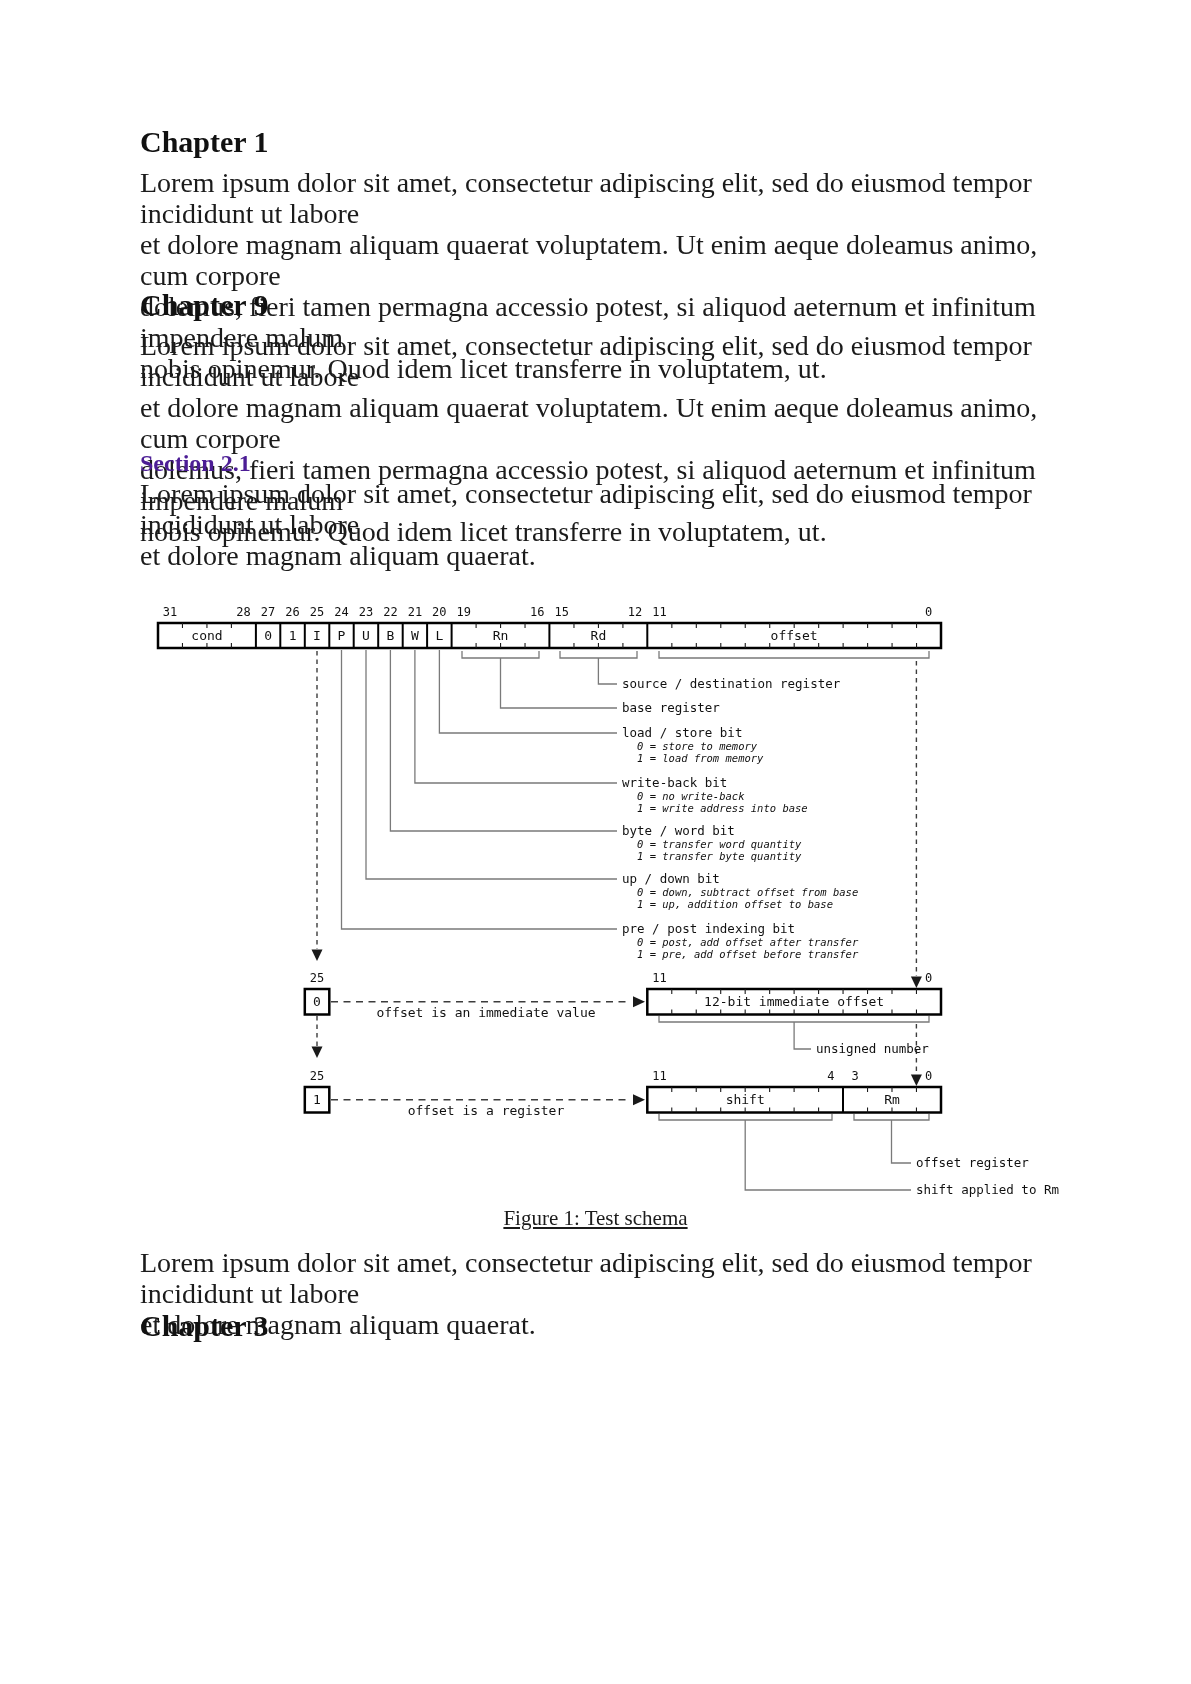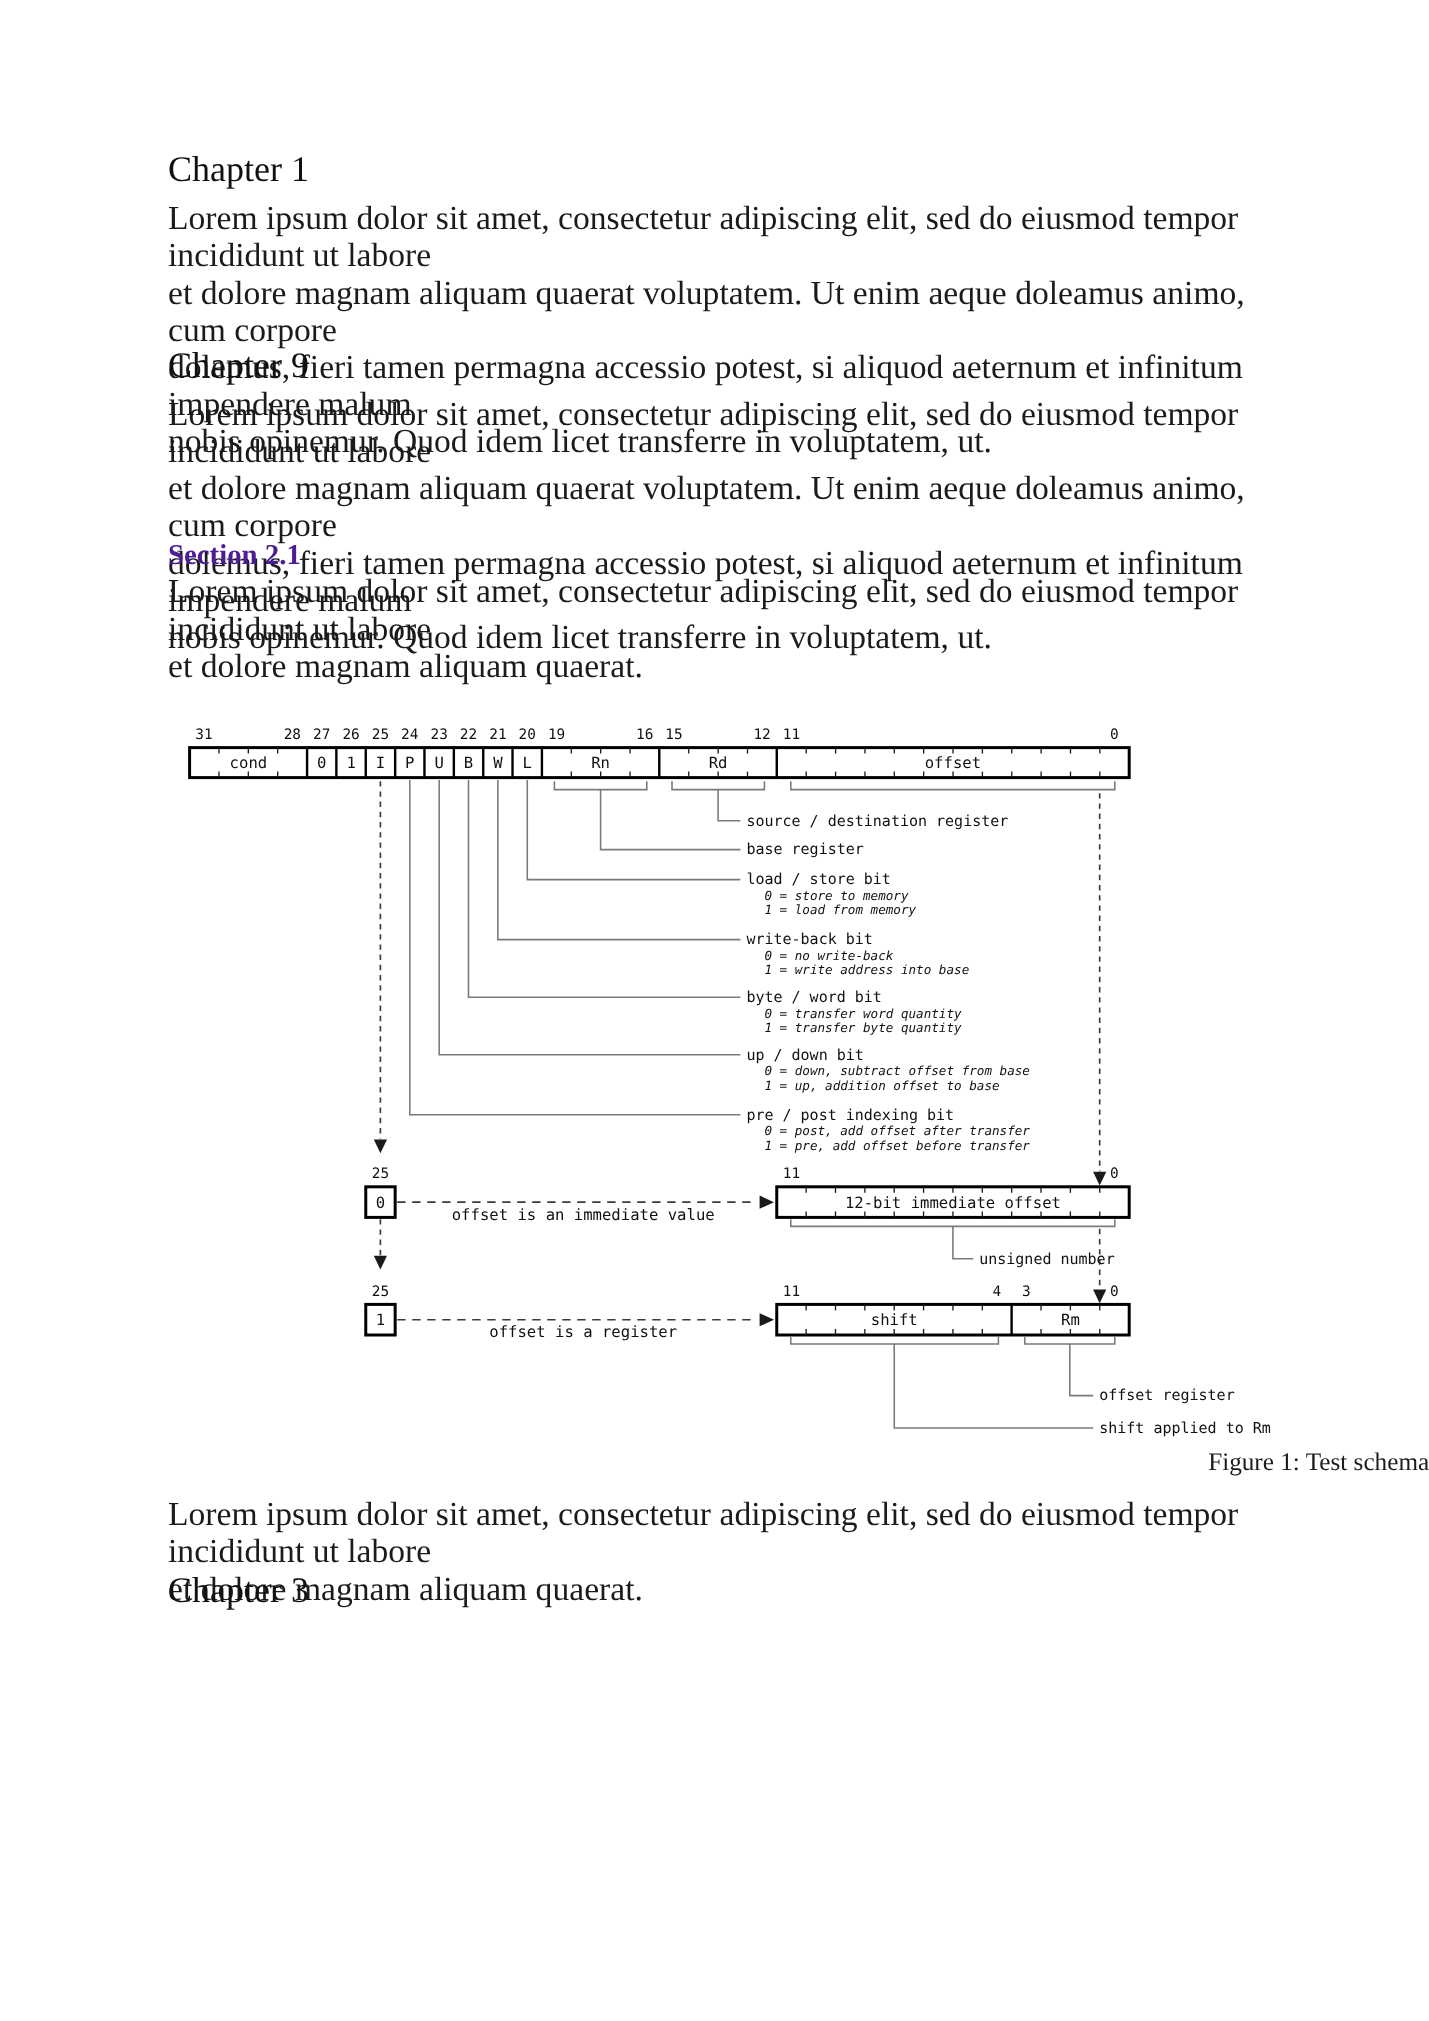--- a/index.html
+++ b/index.html
@@ -5,7 +5,7 @@
   html,body{margin:0;padding:0;background:#ffffff;}
   .page{position:relative;width:1191px;height:1684px;background:#ffffff;overflow:hidden;
         font-family:"Liberation Serif",serif;color:#1b1b1b;}
-  .chapter{position:absolute;left:140px;margin:0;font-size:30px;line-height:36px;font-weight:normal;color:#111;}
+  .chapter{position:absolute;left:140px;margin:0;font-size:30px;line-height:36px;font-weight:bold;color:#111;}
   .sectionh{position:absolute;left:140px;margin:0;font-size:24px;line-height:30px;font-weight:bold;color:#4c1d95;}
   .body-par{position:absolute;left:140px;width:900px;margin:0;font-size:28px;line-height:31px;
             white-space:pre-line;color:#1b1b1b;}

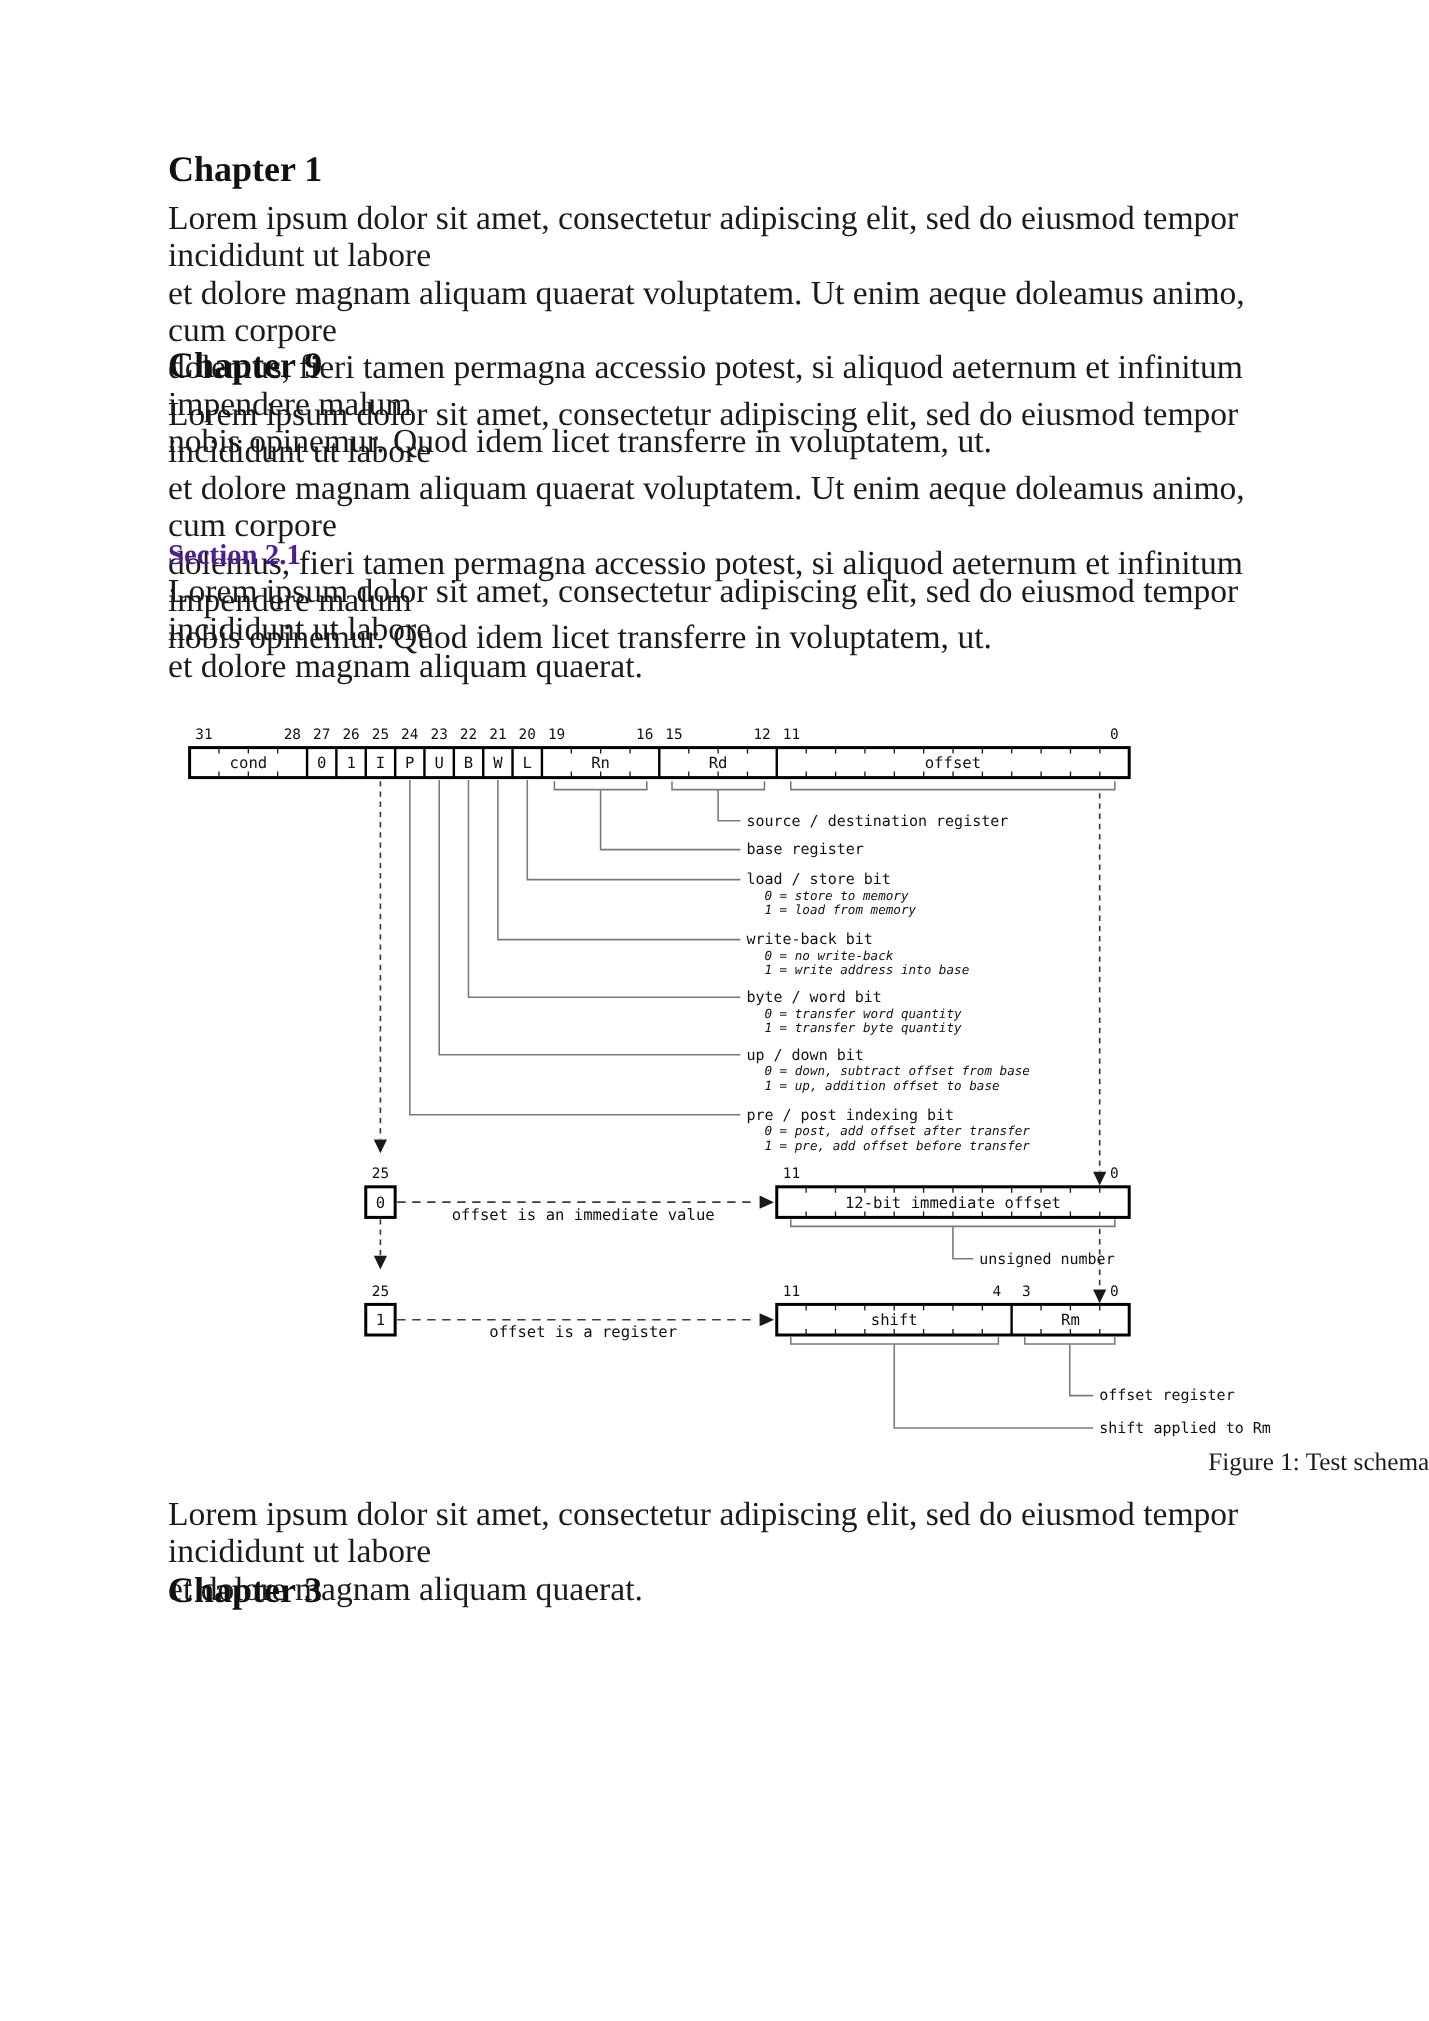--- a/index.html
+++ b/index.html
@@ -9,7 +9,7 @@
   .sectionh{position:absolute;left:140px;margin:0;font-size:24px;line-height:30px;font-weight:bold;color:#4c1d95;}
   .body-par{position:absolute;left:140px;width:900px;margin:0;font-size:28px;line-height:31px;
             white-space:pre-line;color:#1b1b1b;}
-  .figcaption{position:absolute;left:0;width:1191px;text-align:right;margin:0;font-size:21px;line-height:28px;}
+  .figcaption{position:absolute;left:0;width:1191px;text-align:center;margin:0;font-size:21px;line-height:28px;text-decoration:underline;}
   svg.fig{position:absolute;left:0;top:0;width:1191px;height:1684px;}
   svg.fig text{fill:#111;}
   .num{font:12px "DejaVu Sans Mono",monospace;text-anchor:middle;}

